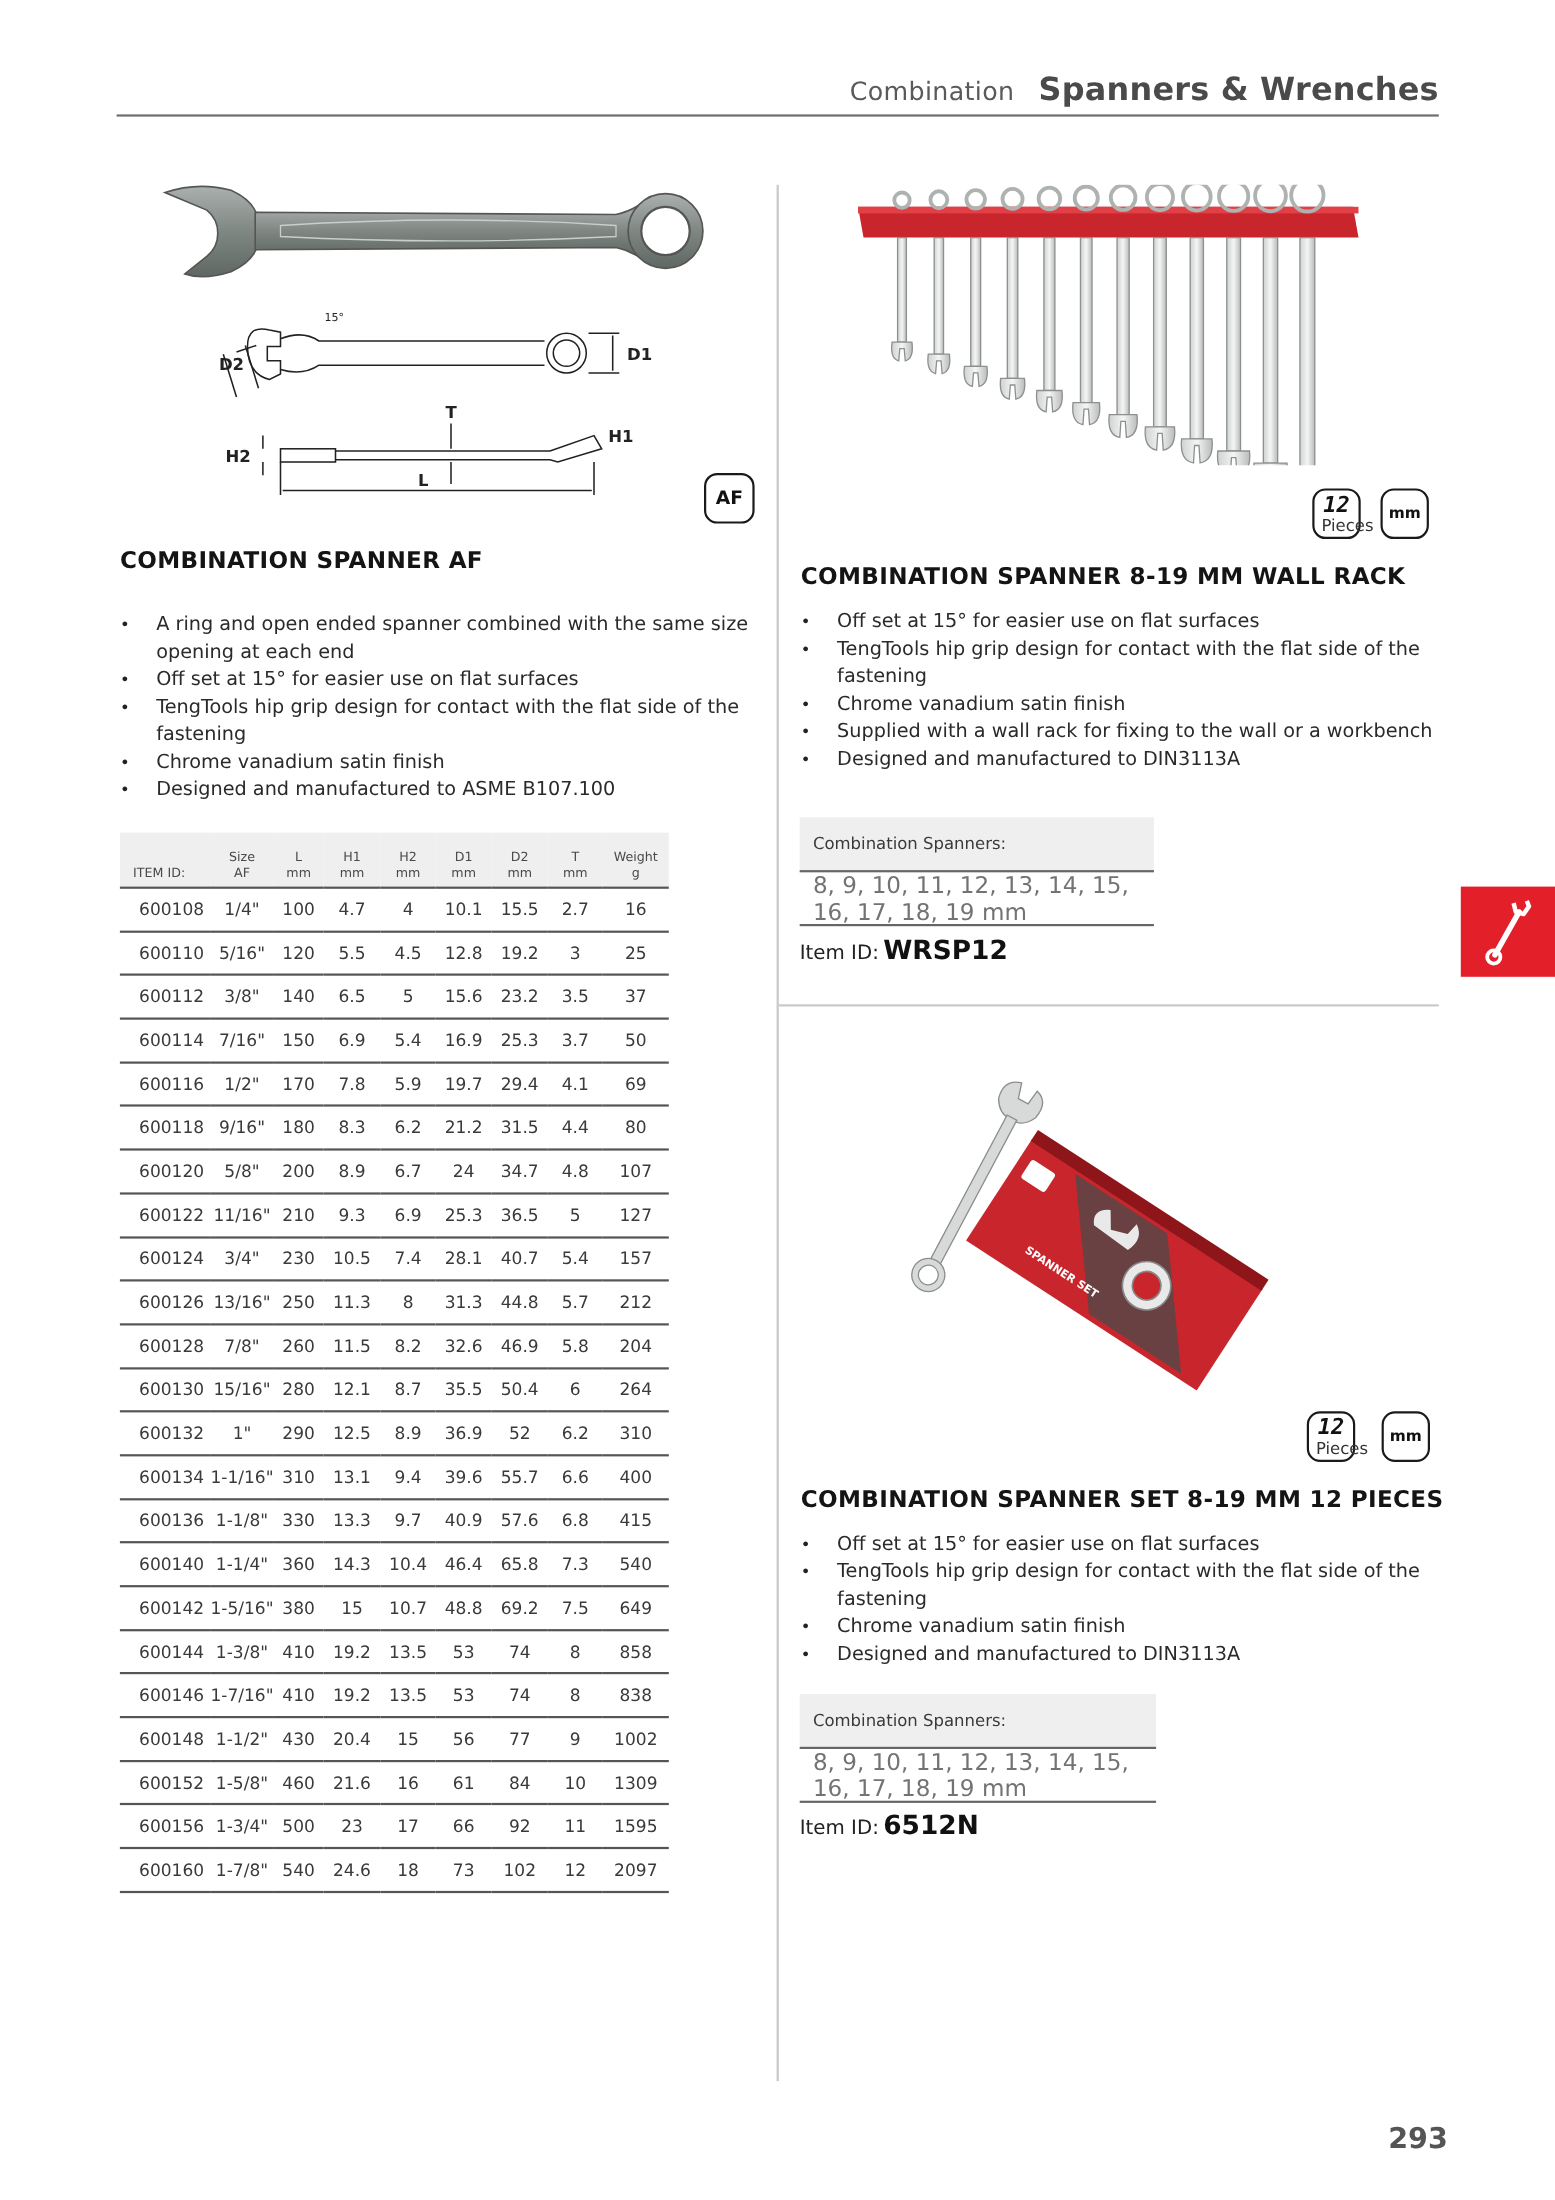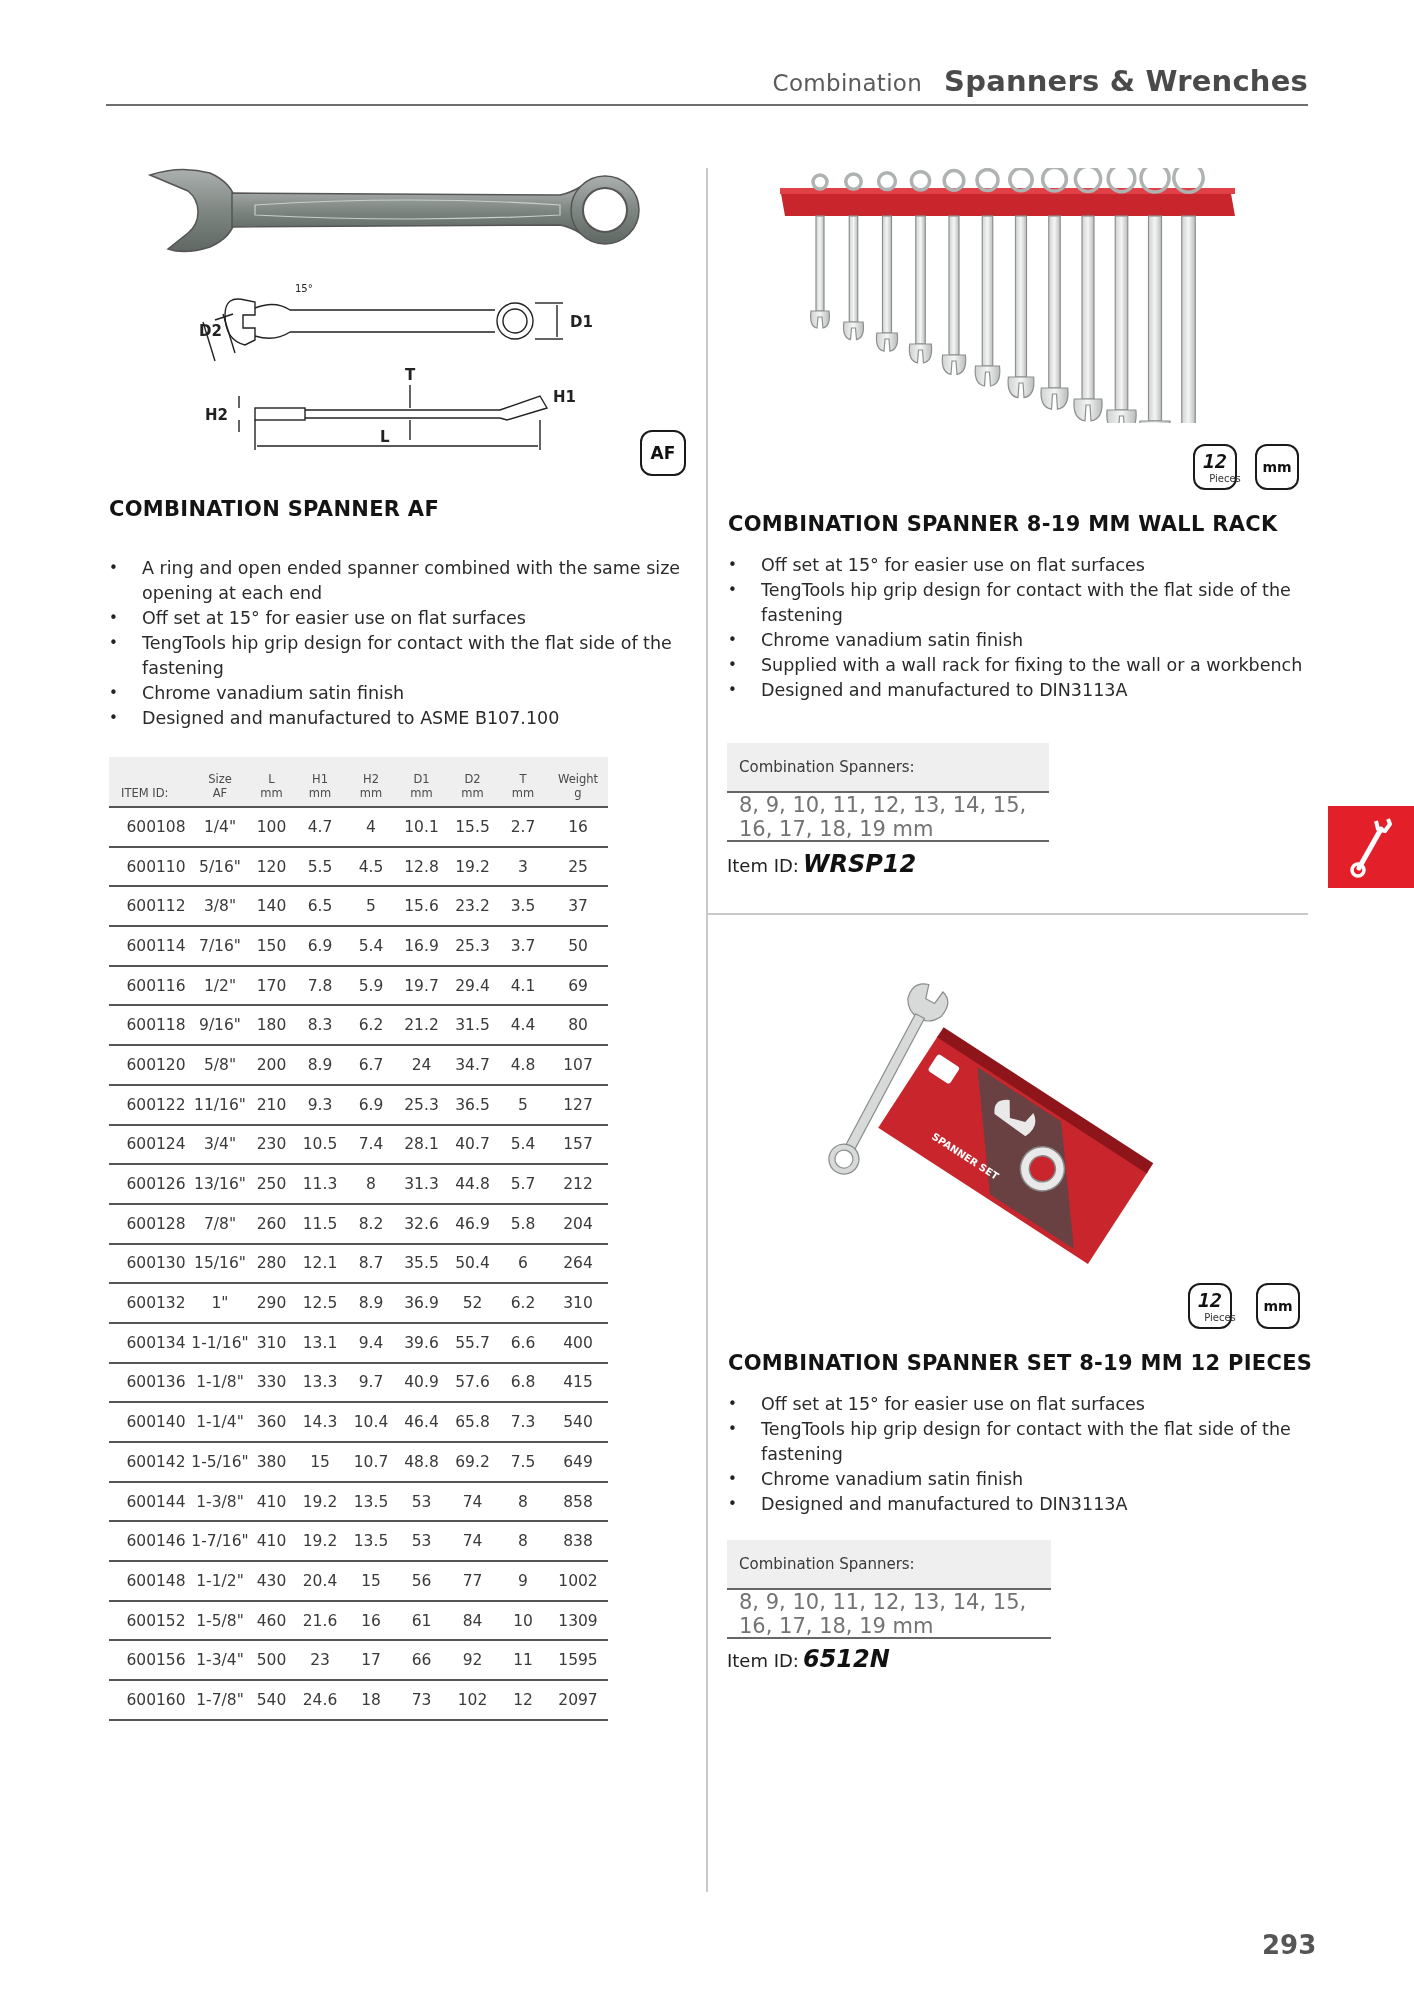--- a/index.html
+++ b/index.html
@@ -23,7 +23,7 @@
   .badge { position: absolute; border: 2.5px solid #1a1a1a; border-radius: 12px; background: #fff; display: flex; flex-direction: column; align-items: center; justify-content: center; }
   .badge .big { font-size: 17px; font-weight: bold; color: #111; line-height: 1; }
   .badge .num { font-size: 20px; font-weight: bold; font-style: italic; color: #111; line-height: 1; font-family: "DejaVu Sans Mono", monospace; }
-  .badge .small { font-size: 10px; color: #333; line-height: 1.1; margin-top: 2px; padding-left: 20px; }
+  .badge .small { font-size: 15px; color: #333; line-height: 1.1; margin-top: 2px; padding-left: 20px; }
 
   
   .ptitle { position: absolute; font-size: 21px; font-weight: bold; color: #141414; letter-spacing: 0.3px; white-space: nowrap; }

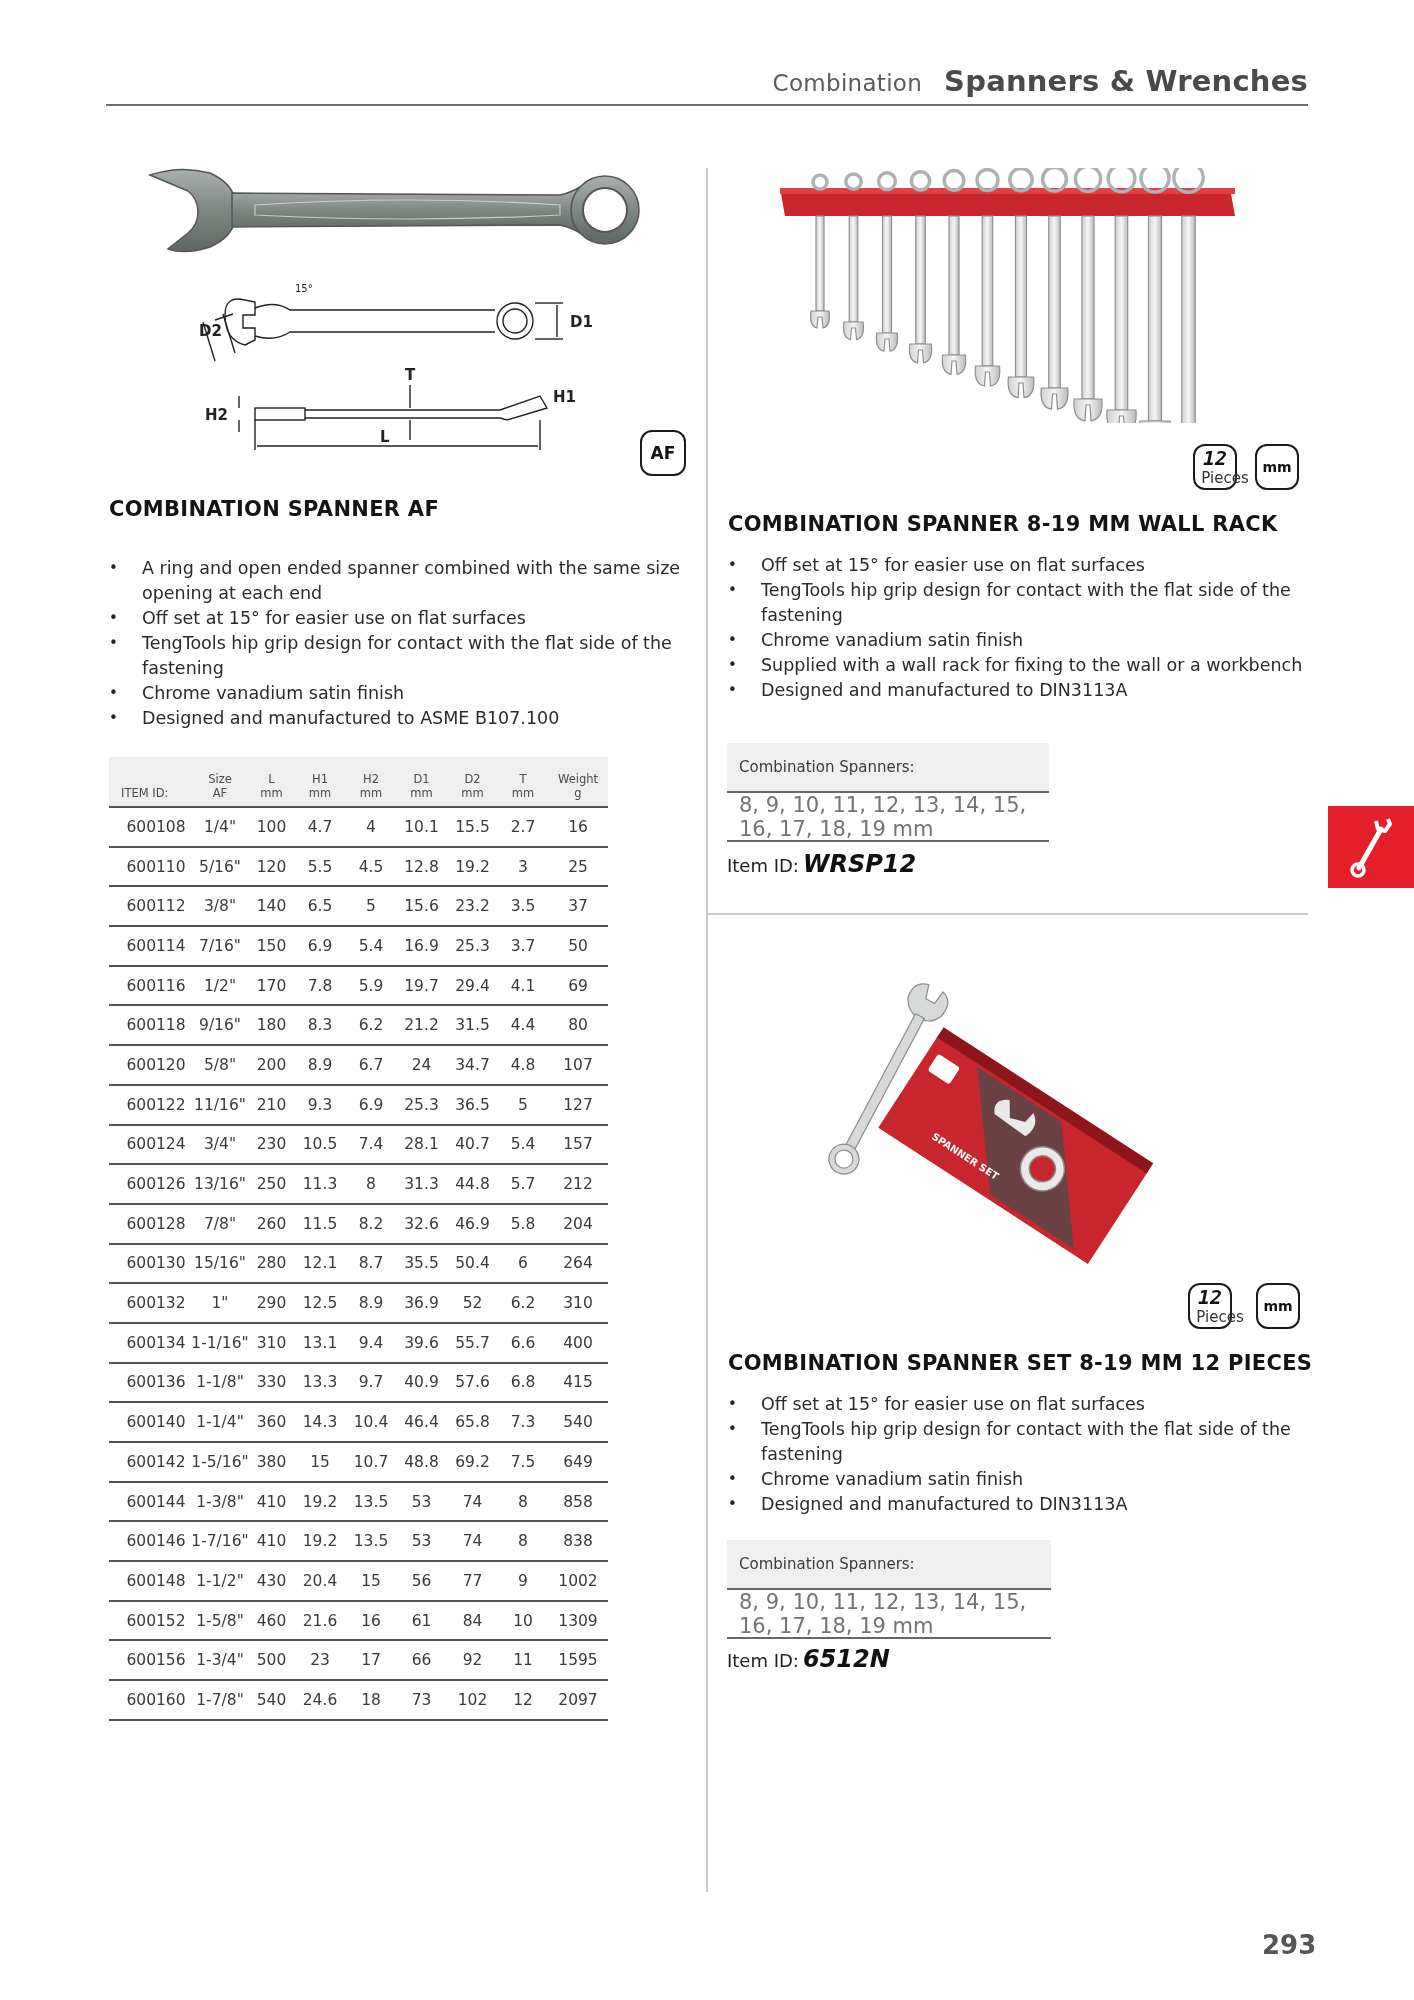--- a/index.html
+++ b/index.html
@@ -48,7 +48,7 @@
 
   .itemid { position: absolute; white-space: nowrap; color: #222; }
   .itemid .lbl { font-size: 18px; }
-  .itemid .code { font-size: 24px; font-weight: bold; color: #111; margin-left: 4px; font-style: italic; }
+  .itemid .code { font-size: 24px; font-weight: bold; color: #111; margin-left: 4px; }
 
   .page-number { position: absolute; left: 1262px; top: 1930px; font-size: 26px; color: #555; font-weight: bold; }
 

